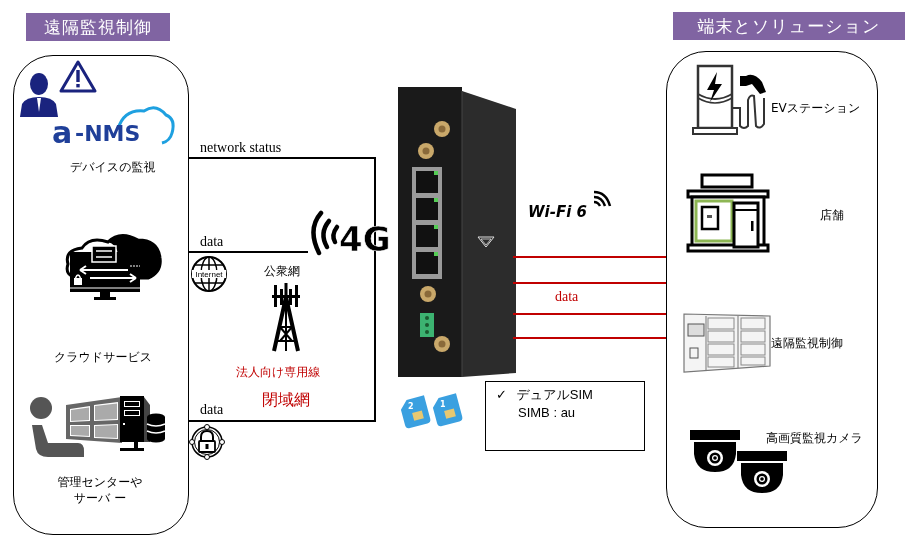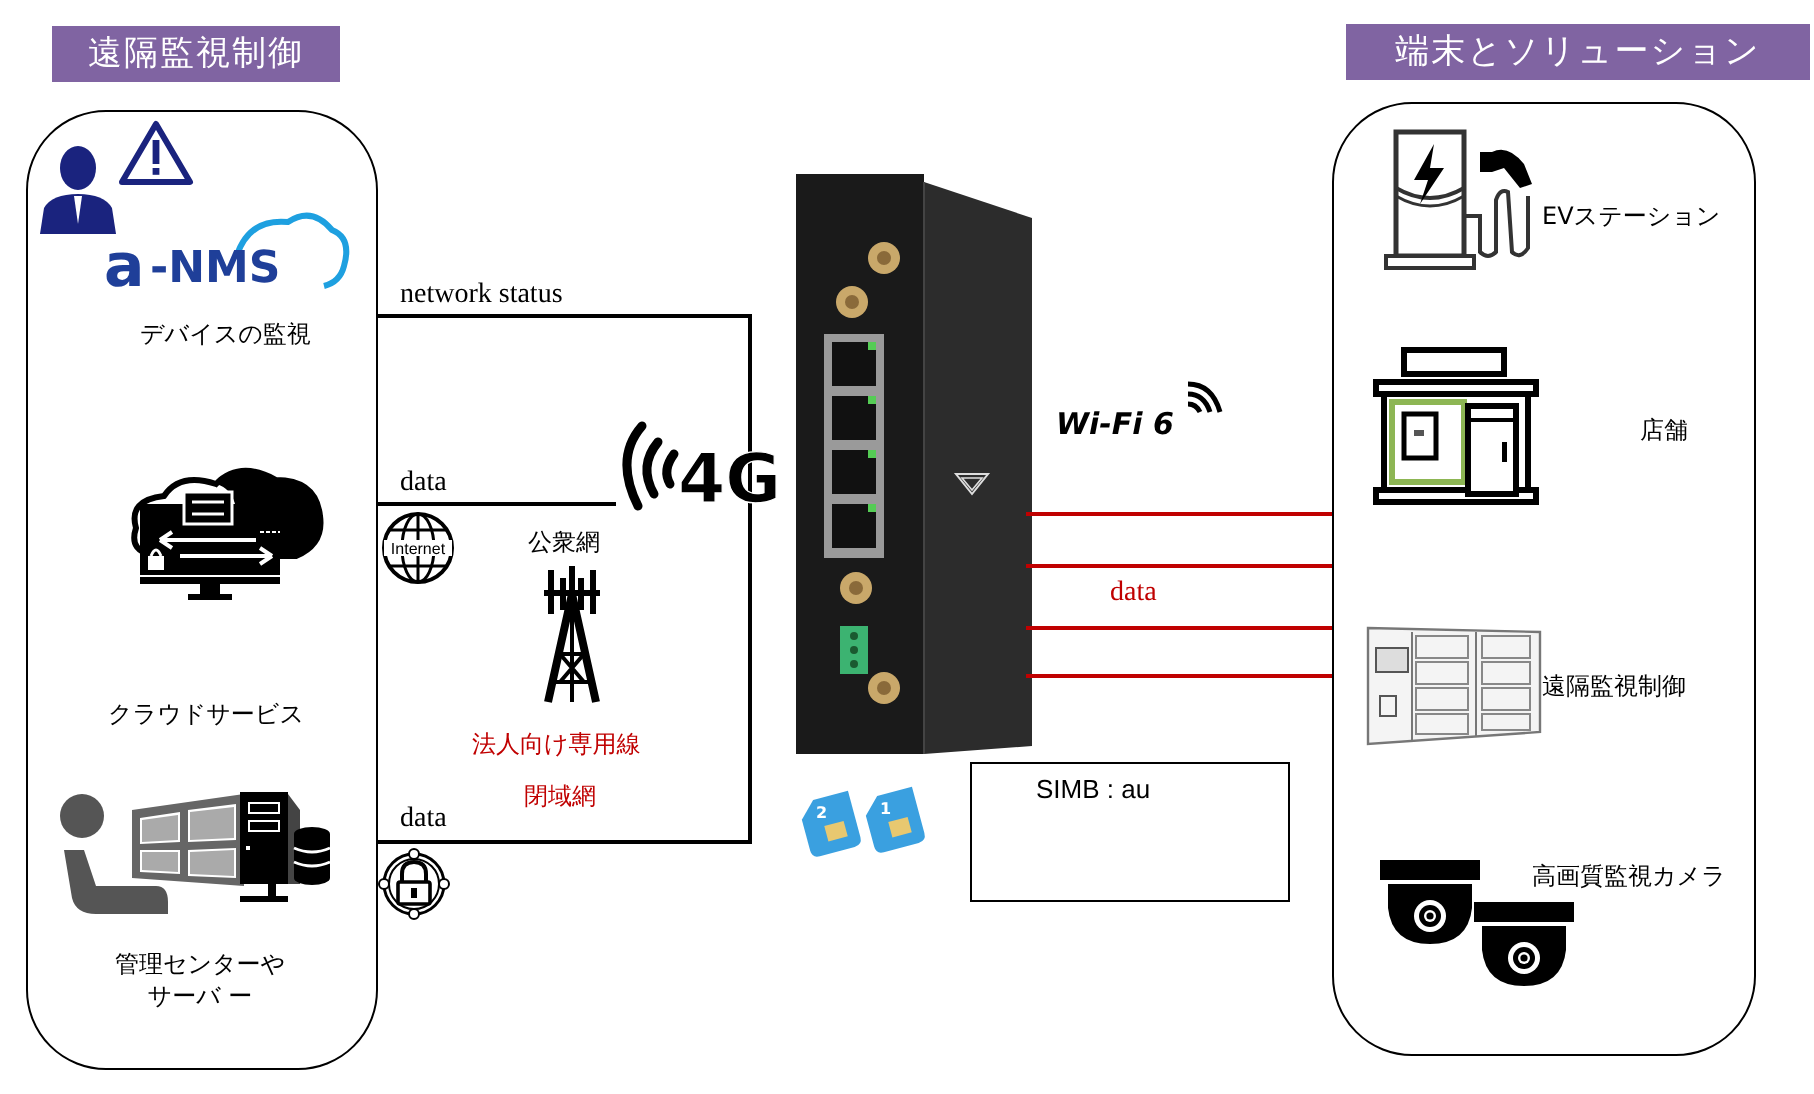--- a/index.html
+++ b/index.html
@@ -141,7 +141,7 @@
 </svg>
 
 <div class="label red-text" style="left:236px; top:364px; font-size:12px;">法人向け専用線</div>
-<div class="label red-text" style="left:262px; top:390px; font-size:12px;">閉域網</div>
+<div class="label red-text" style="left:262px; top:390px; font-size:16px;">閉域網</div>
 
 <svg style="left:398px; top:87px;" width="118" height="290" viewBox="0 0 118 290">
   <path d="M64 4 L118 22 L118 286 L64 290 Z" fill="#2c2c2c"></path>

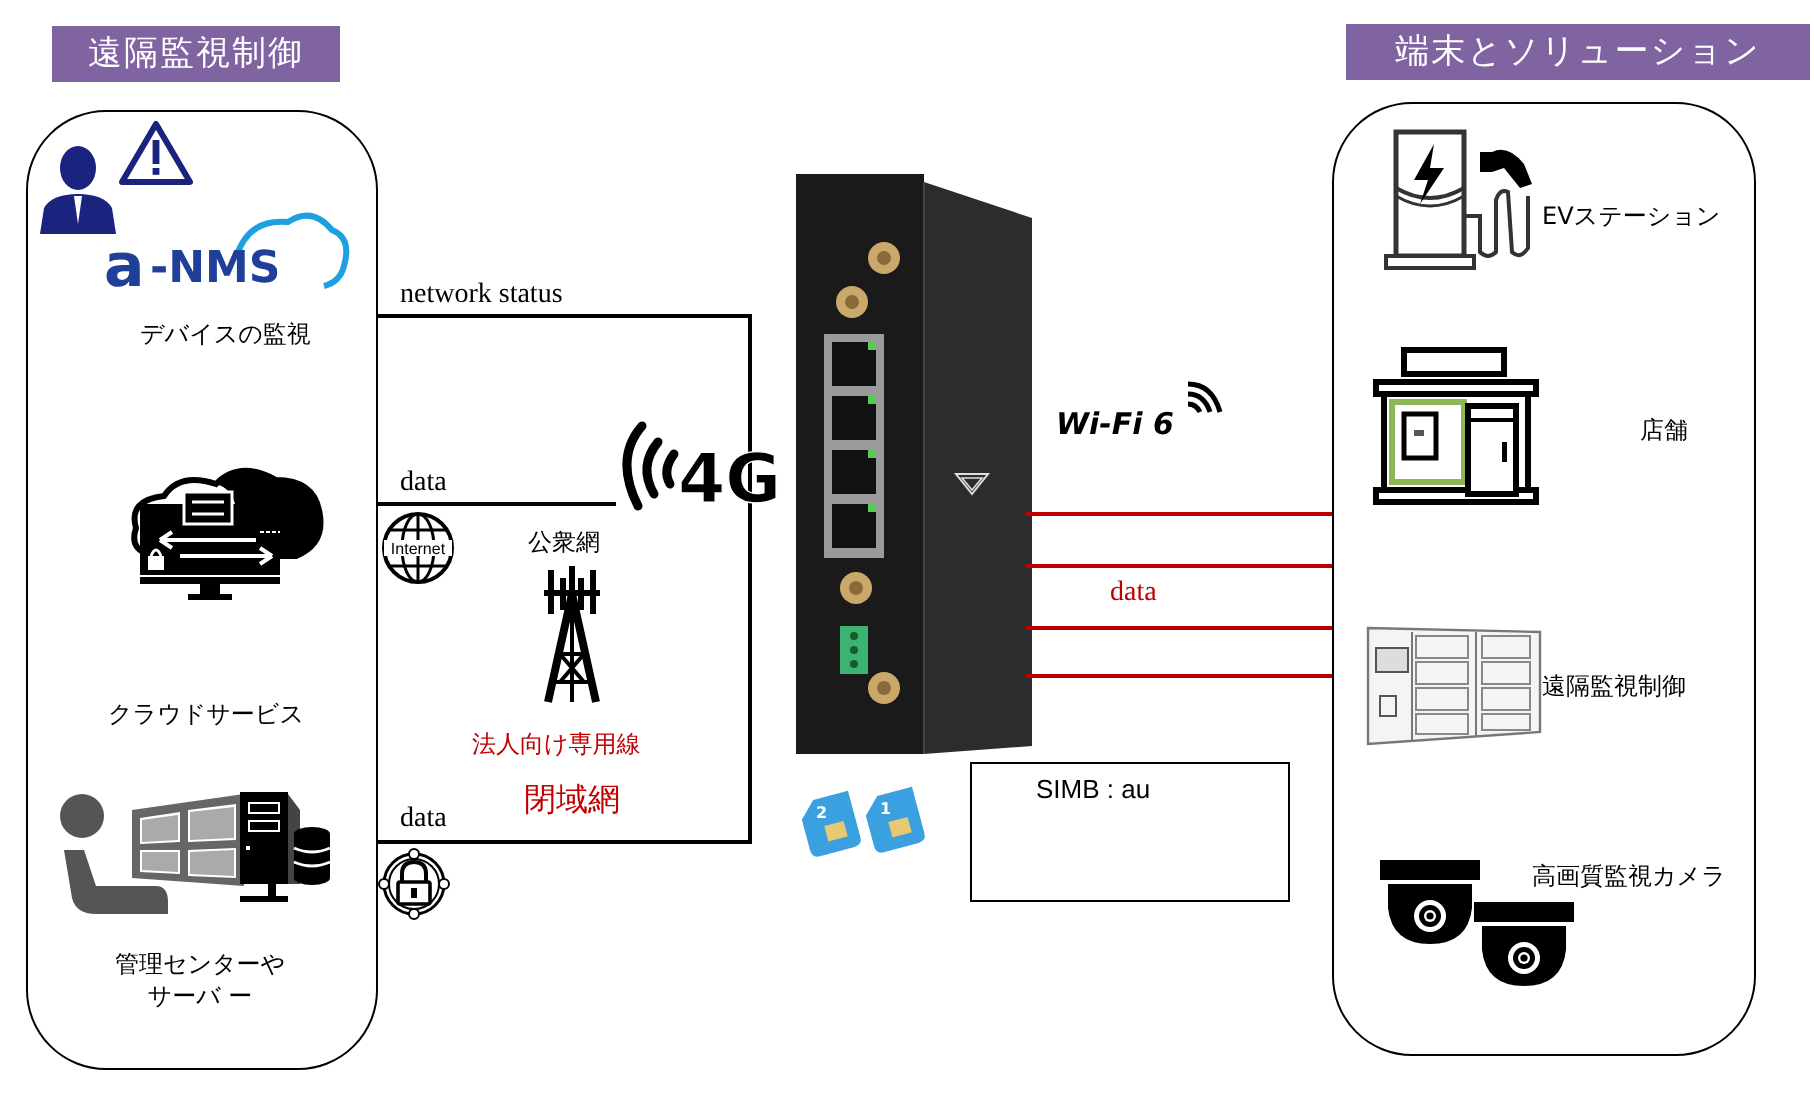--- a/index.html
+++ b/index.html
@@ -217,6 +217,10 @@
 </svg>
 
 <div class="sim-box" style="left:485px; top:381px; width:160px; height:70px; padding:4px 0 0 10px; box-sizing:border-box;">
+  <div>
+    <span>✓</span>
+    <span style="margin-left:6px;">デュアルSIM</span>
+  </div>
   <div style="padding-left:22px;">
     <span>SIMB</span><span> : </span><span>au</span>
   </div>

